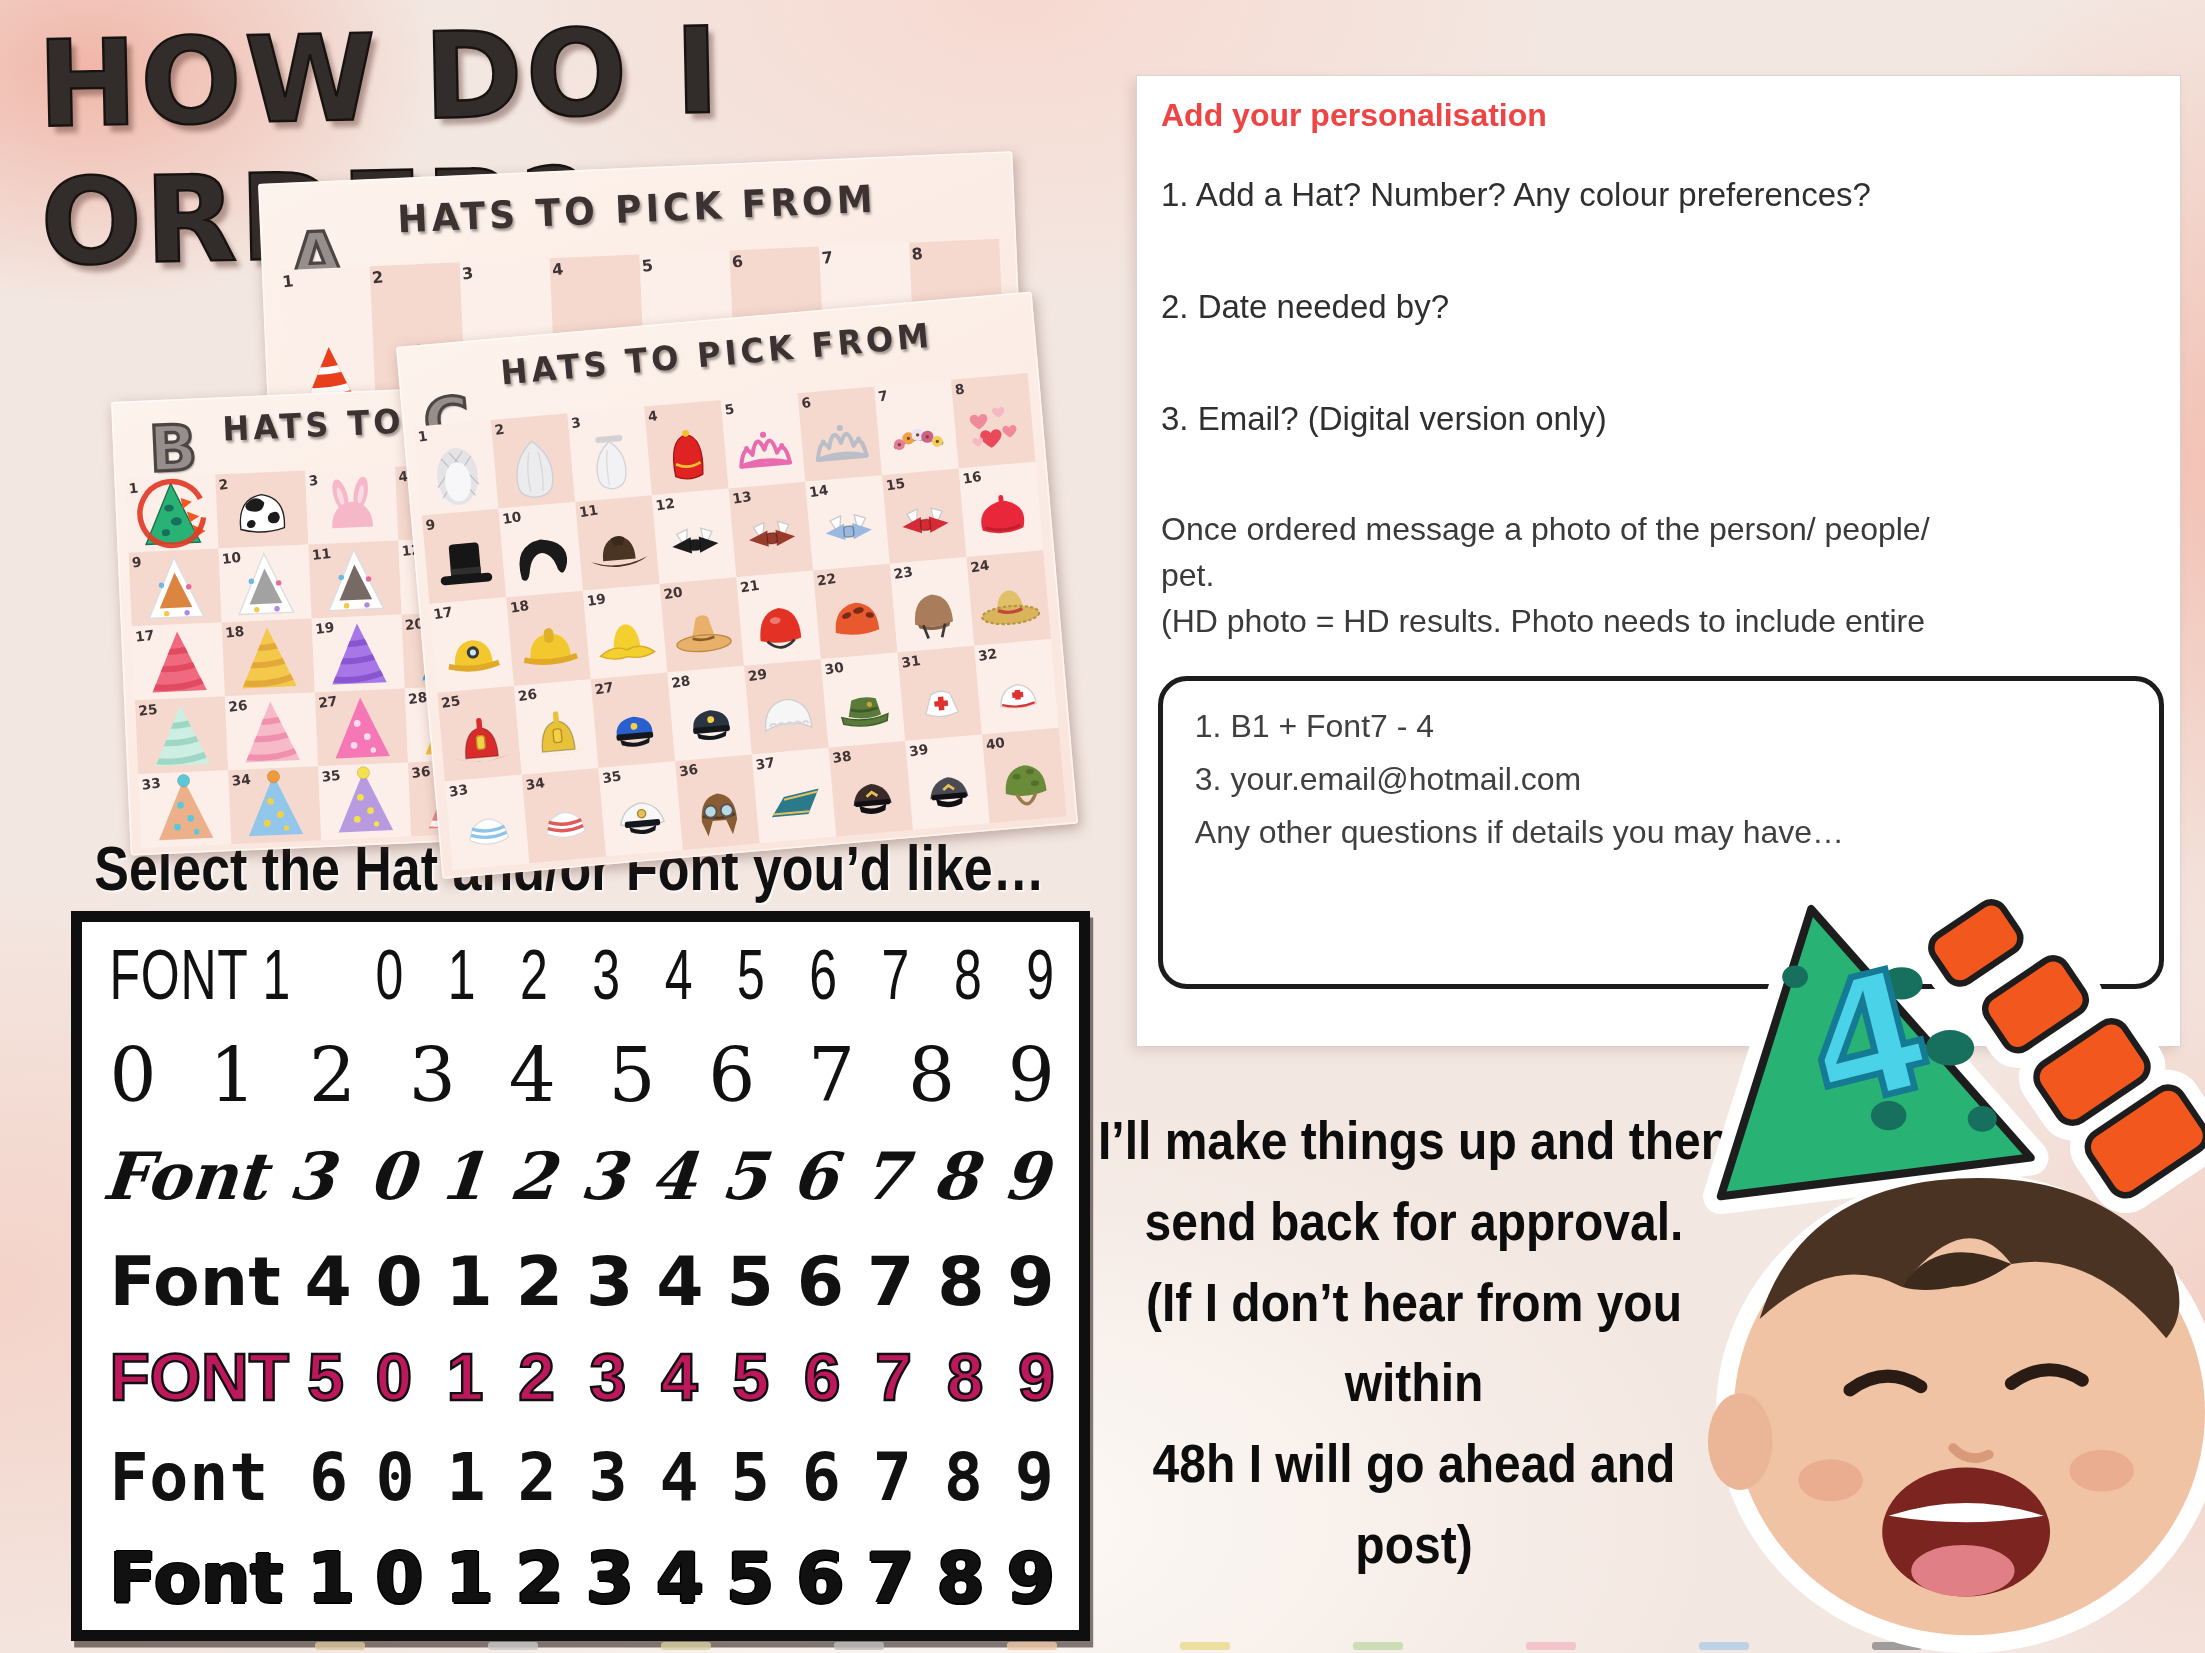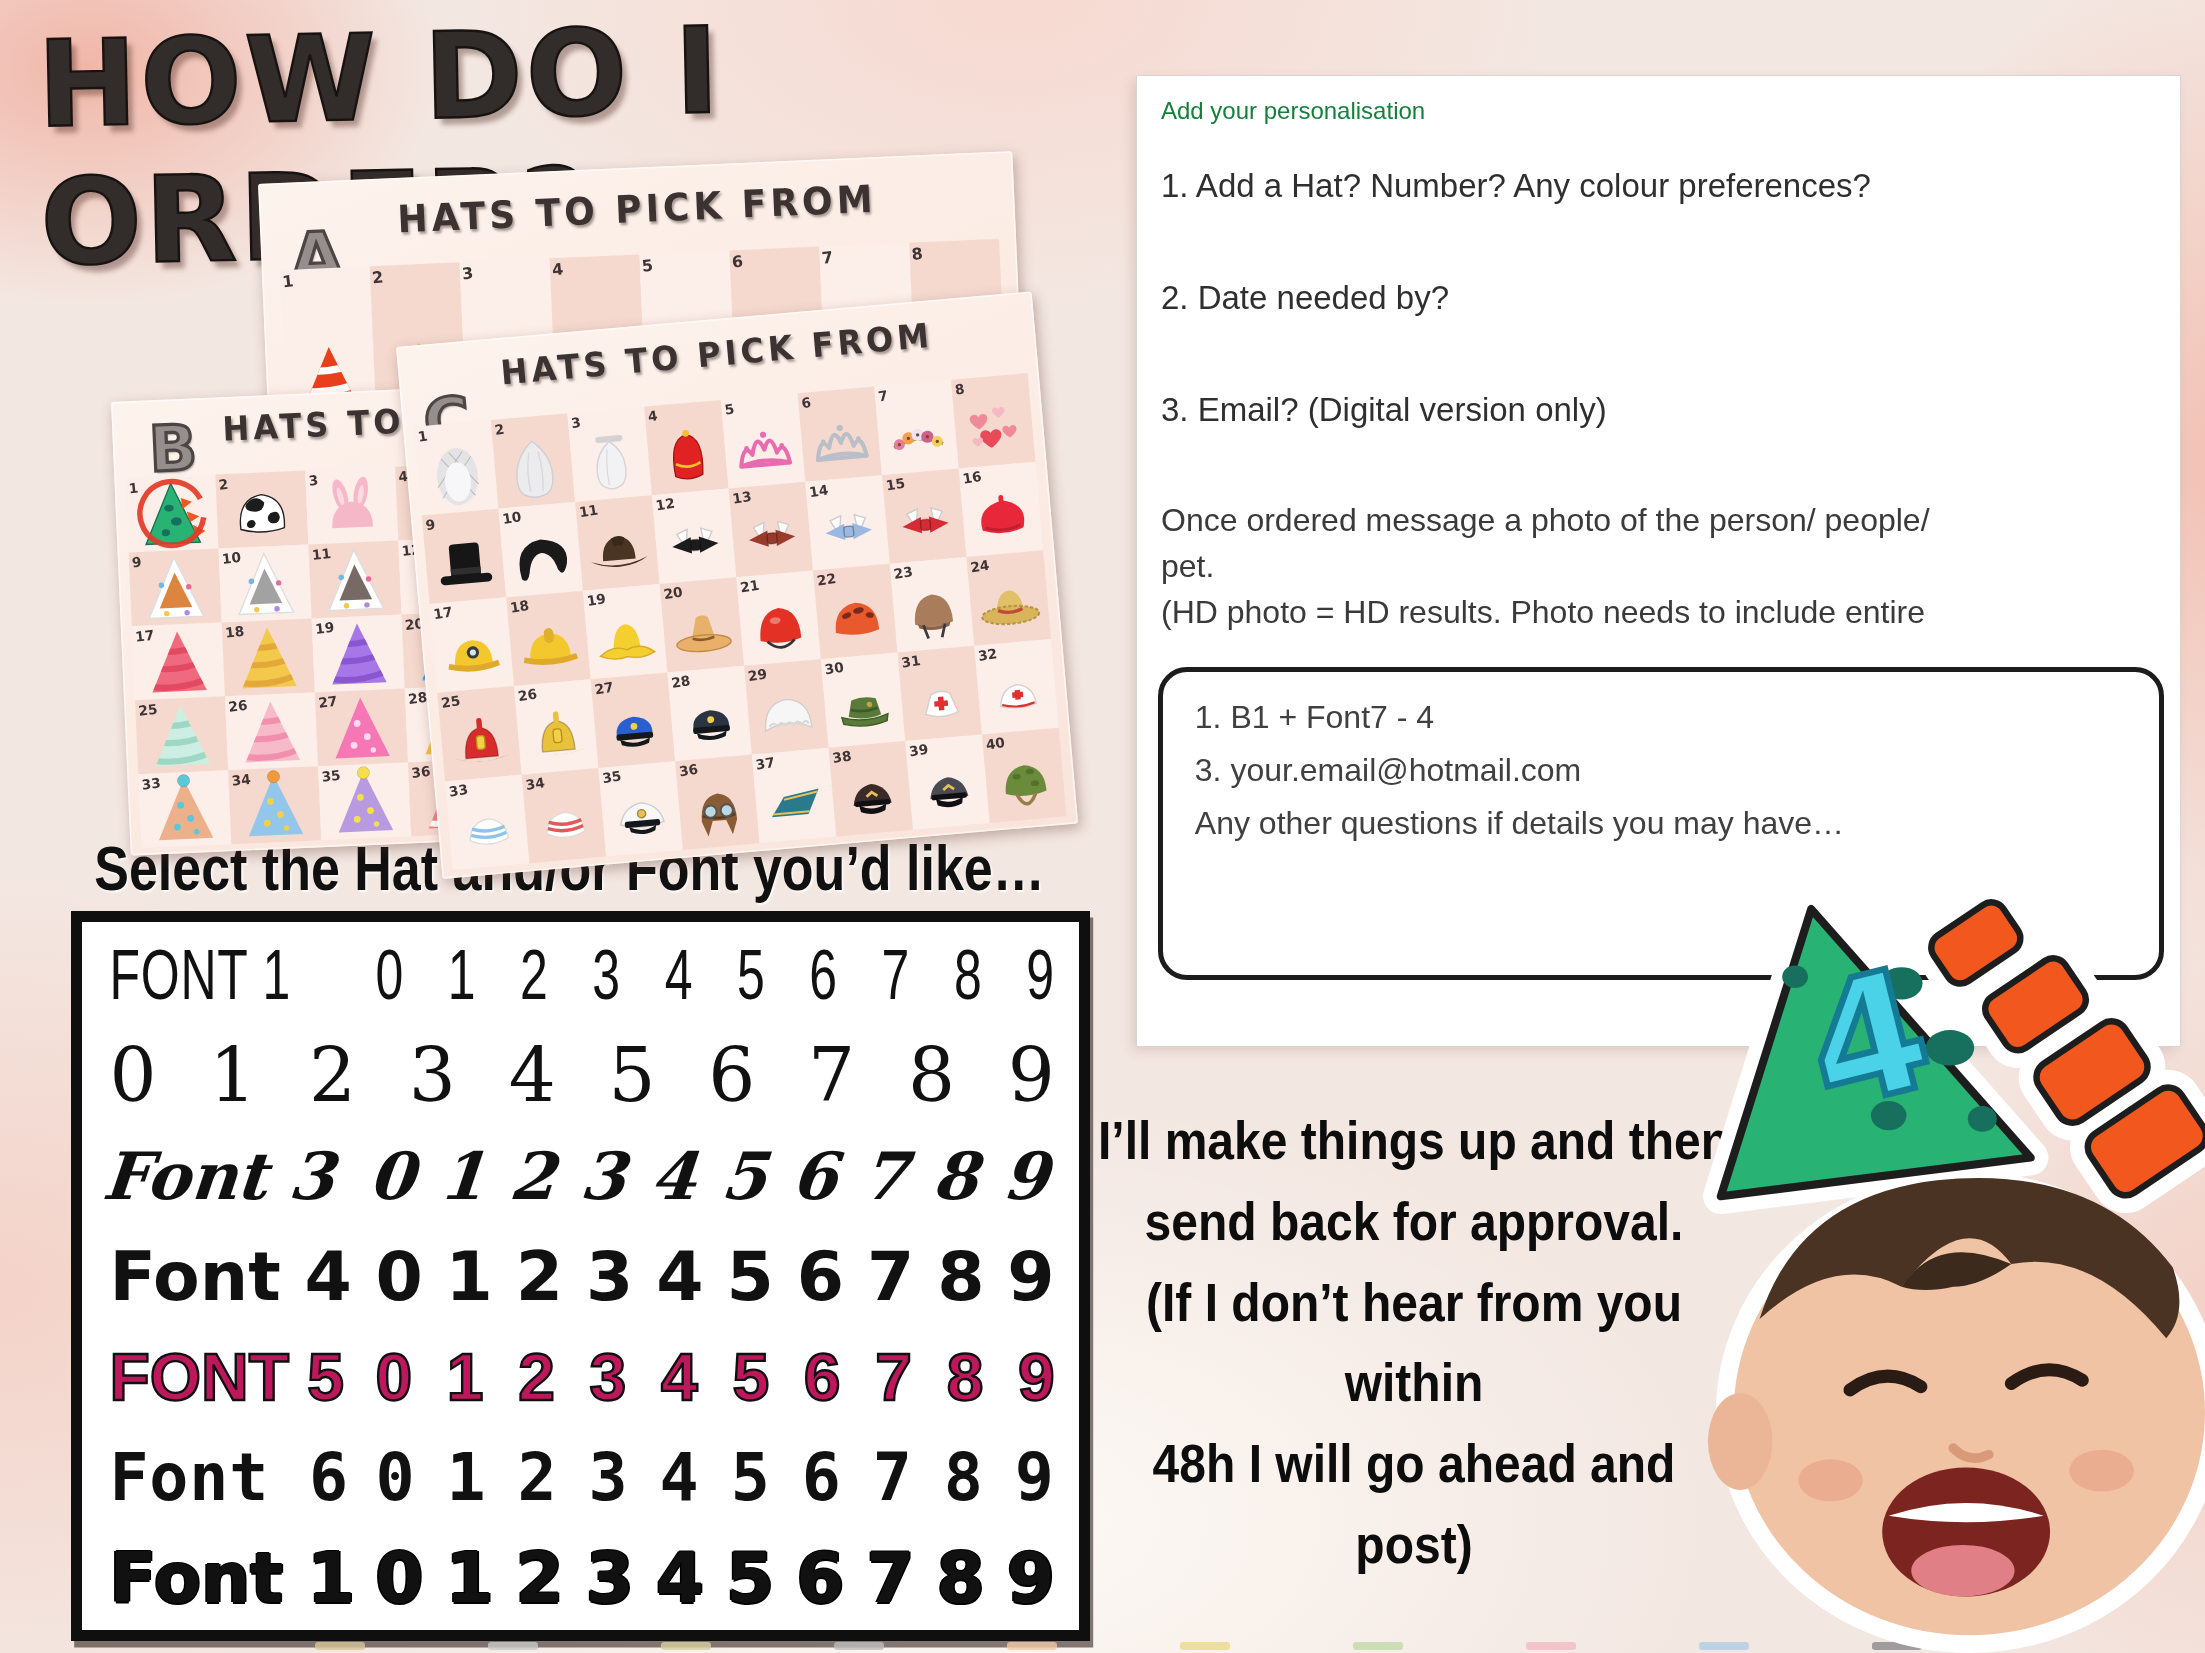--- a/index.html
+++ b/index.html
@@ -92,7 +92,7 @@
     box-shadow:0 0 0 0.8px #d8d3d0, -4.8px 4.8px 11.3px rgba(120,80,70,.18);
     box-sizing:border-box;padding:21px 32px 0 24px;color:#2f2f31;
   }
-  #panel-heading{font-size:24px;font-weight:400;color:#15803d;margin:0 0 42px 0;}
+  #panel-heading{font-size:32px;font-weight:700;color:#ef4444;margin:0 0 42px 0;}
   .panel-item{font-size:33px;margin-bottom:74px;}
   #panel-item-3{margin-bottom:68px;}
   .para-line{font-size:32px;line-height:46px;color:#3a3a3c;}

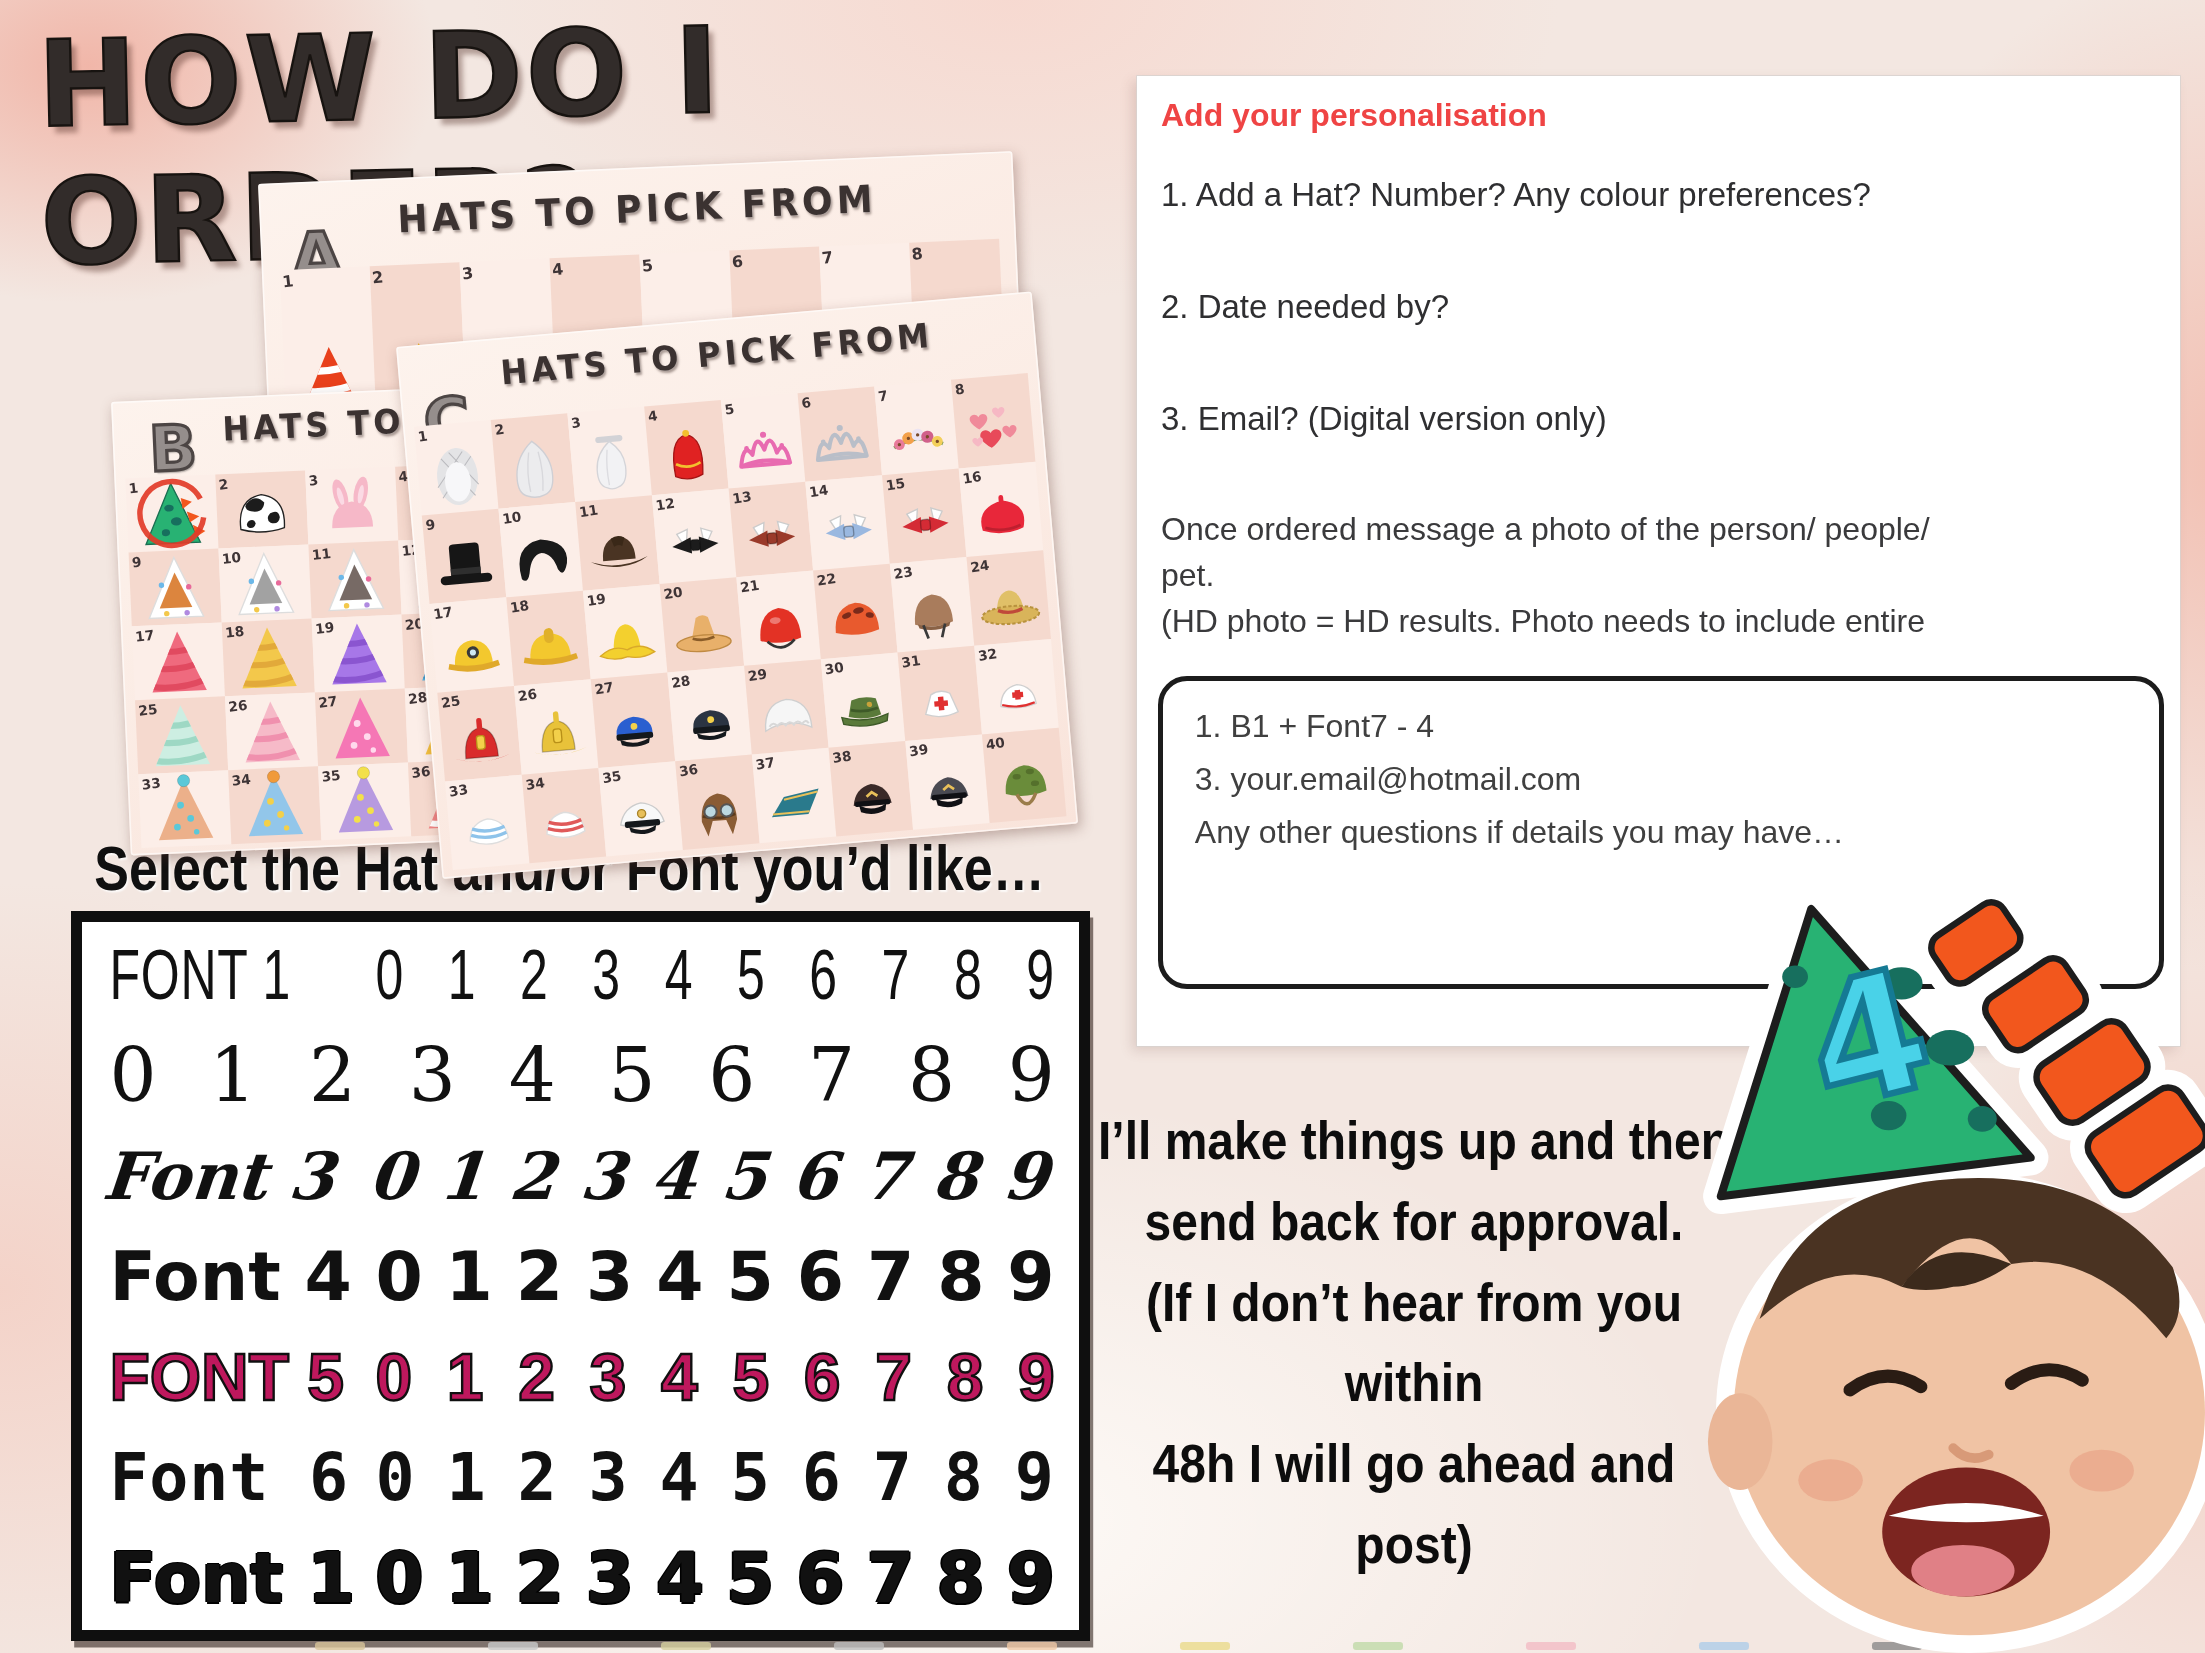--- a/index.html
+++ b/index.html
@@ -82,7 +82,7 @@
   .f1{font-family:"Liberation Sans",sans-serif;font-weight:400;font-size:50px;transform:scaleY(1.4);letter-spacing:0.8px;}
   .f2{font-family:"DejaVu Serif",serif;font-weight:400;font-size:74px;}
   .f3{font-family:"DejaVu Serif",serif;font-style:italic;font-weight:700;font-size:65px;transform:skewX(-8deg);}
-  .f4{font-family:"DejaVu Sans",sans-serif;font-weight:700;font-size:68px;}
+  .f4{font-family:"DejaVu Sans",sans-serif;font-weight:700;font-size:68px;align-items:flex-end;}
   .f5{font-family:"Liberation Sans",sans-serif;font-weight:700;font-size:66px;color:#be185d;-webkit-text-stroke:2.4px #101010;text-shadow:0 0 0.8px #101010;}
   .f6{font-family:"DejaVu Sans Mono",monospace;font-weight:700;font-size:65px;letter-spacing:0.8px;}
   .f7{font-family:"DejaVu Sans",sans-serif;font-weight:900;font-size:69px;text-shadow:1.6px 0 0 #000,-1.6px 0 0 #000,0 1.6px 0 #000,0 -0.8px 0 #000;}

